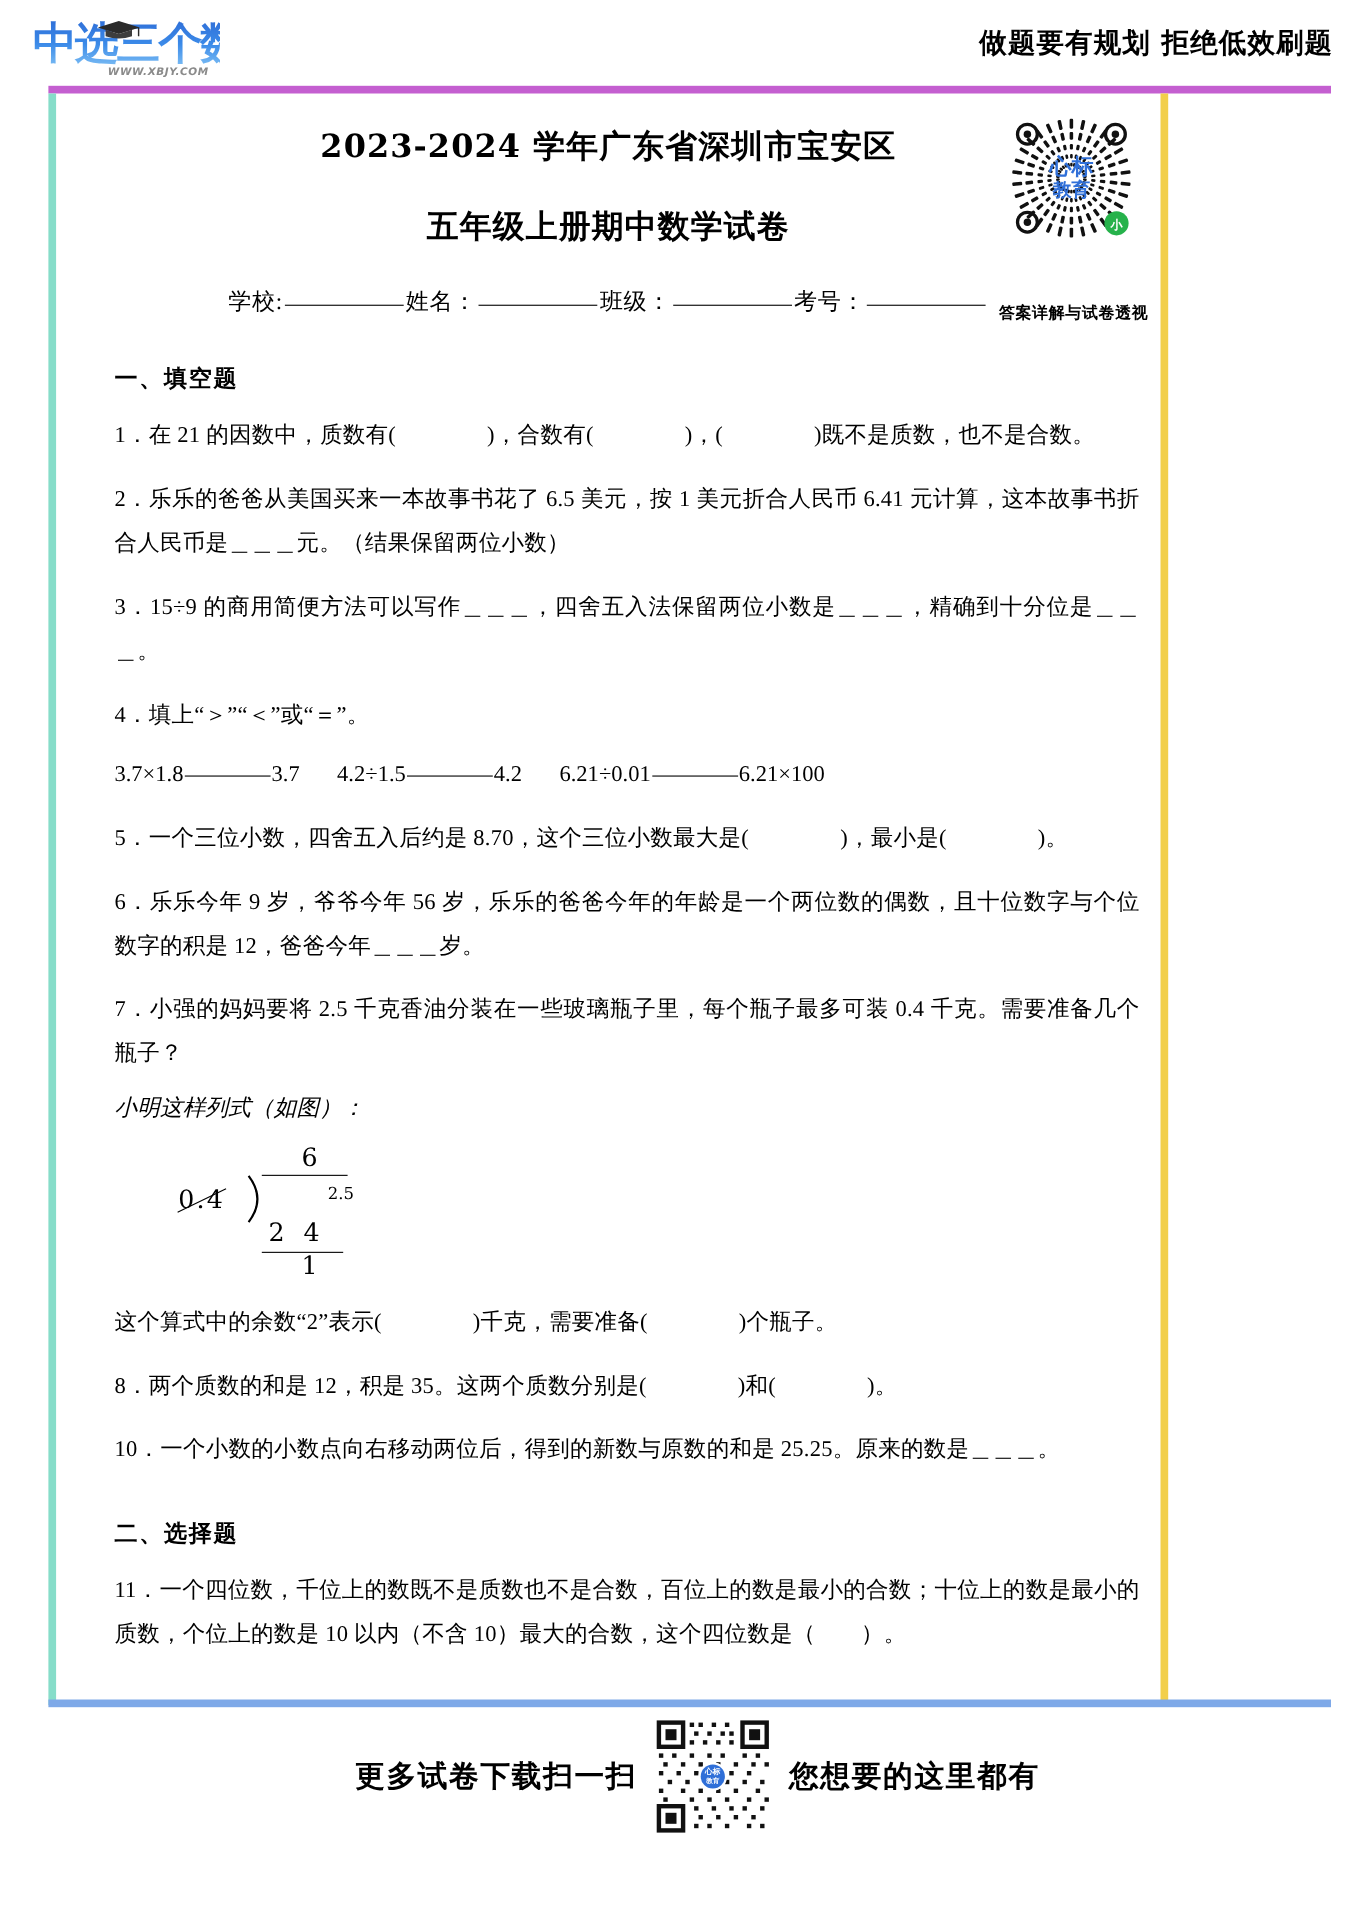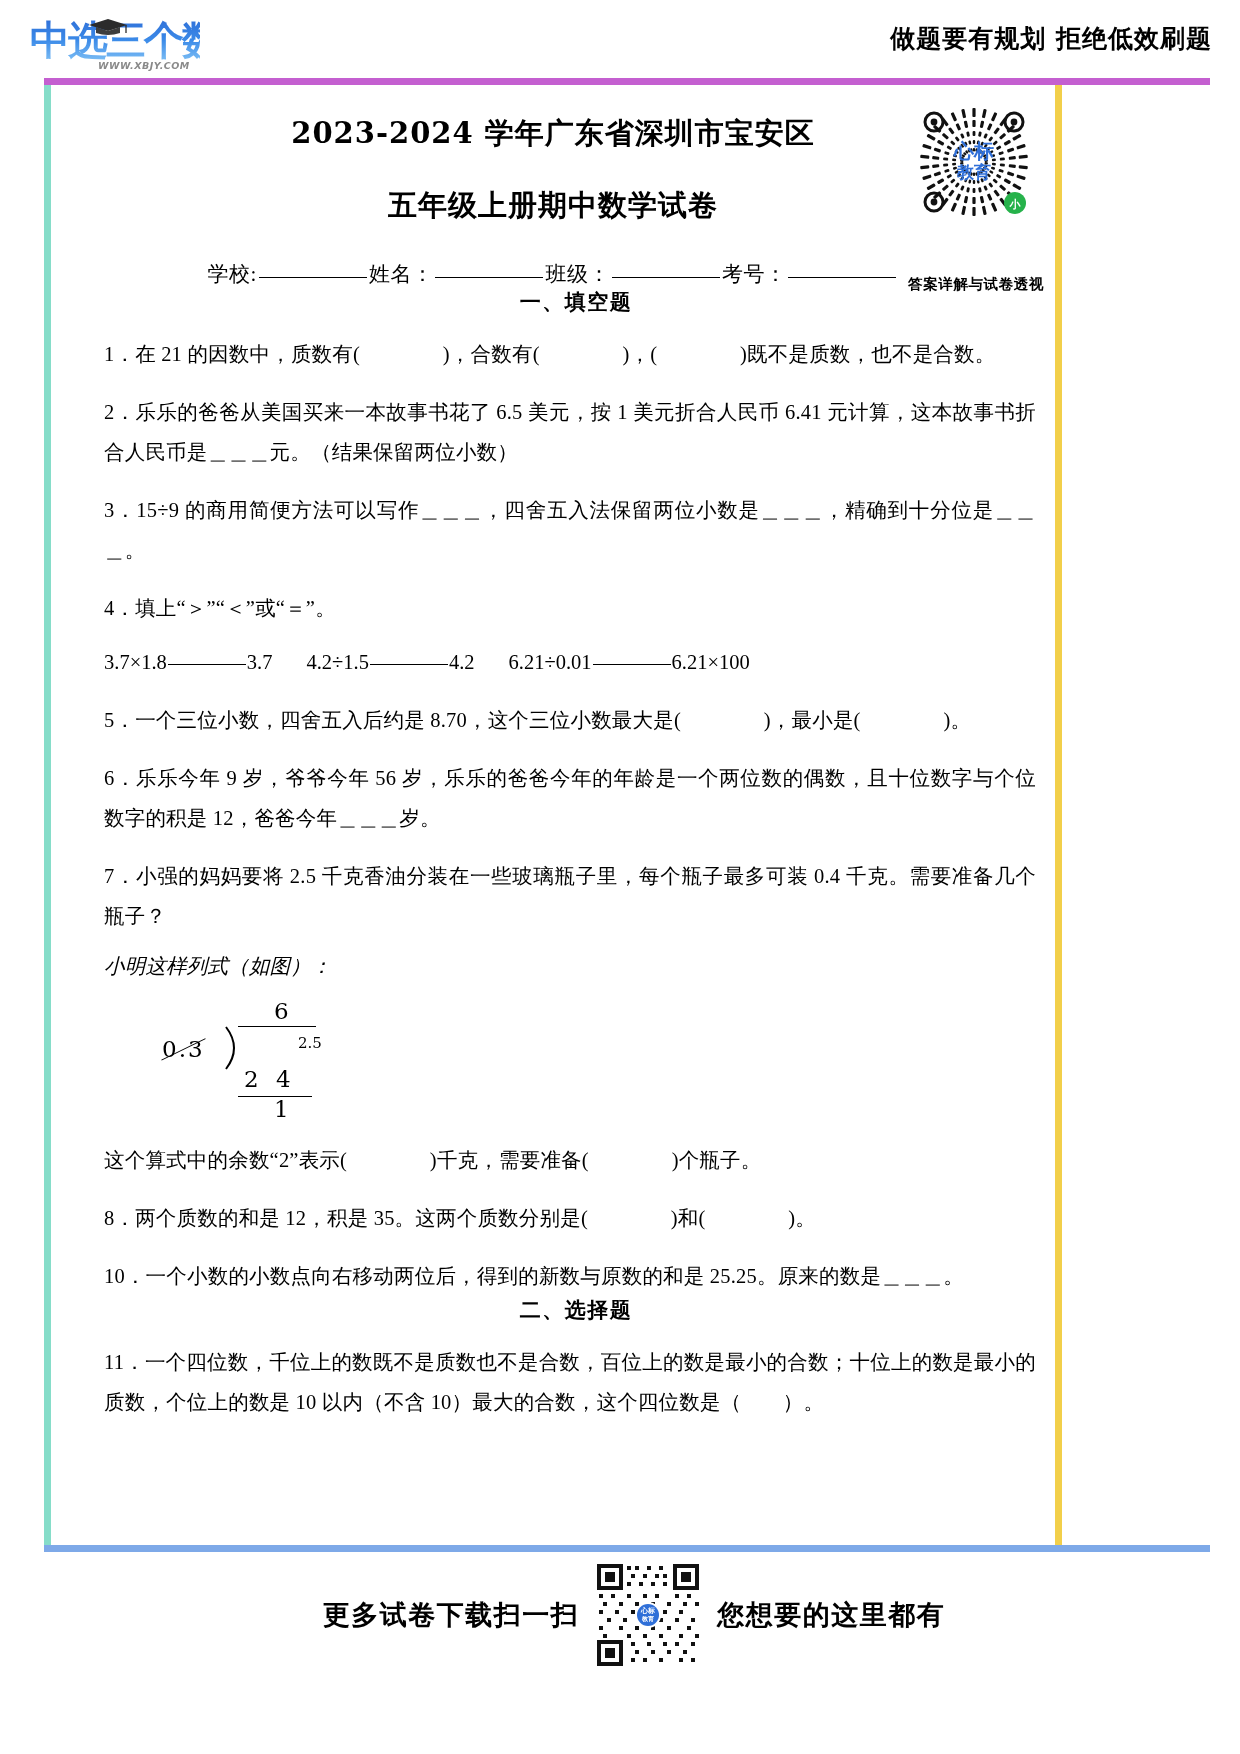--- a/index.html
+++ b/index.html
@@ -161,12 +161,12 @@
 
   
   .section-head {
+    margin-top: 42px;
     font-family: "DejaVu Sans", sans-serif;
     font-weight: bold;
     font-size: 21px;
     letter-spacing: 1.5px;
     padding-left: 46px;
-    text-align: center;
   }
   .q {
     margin-top: 18px;

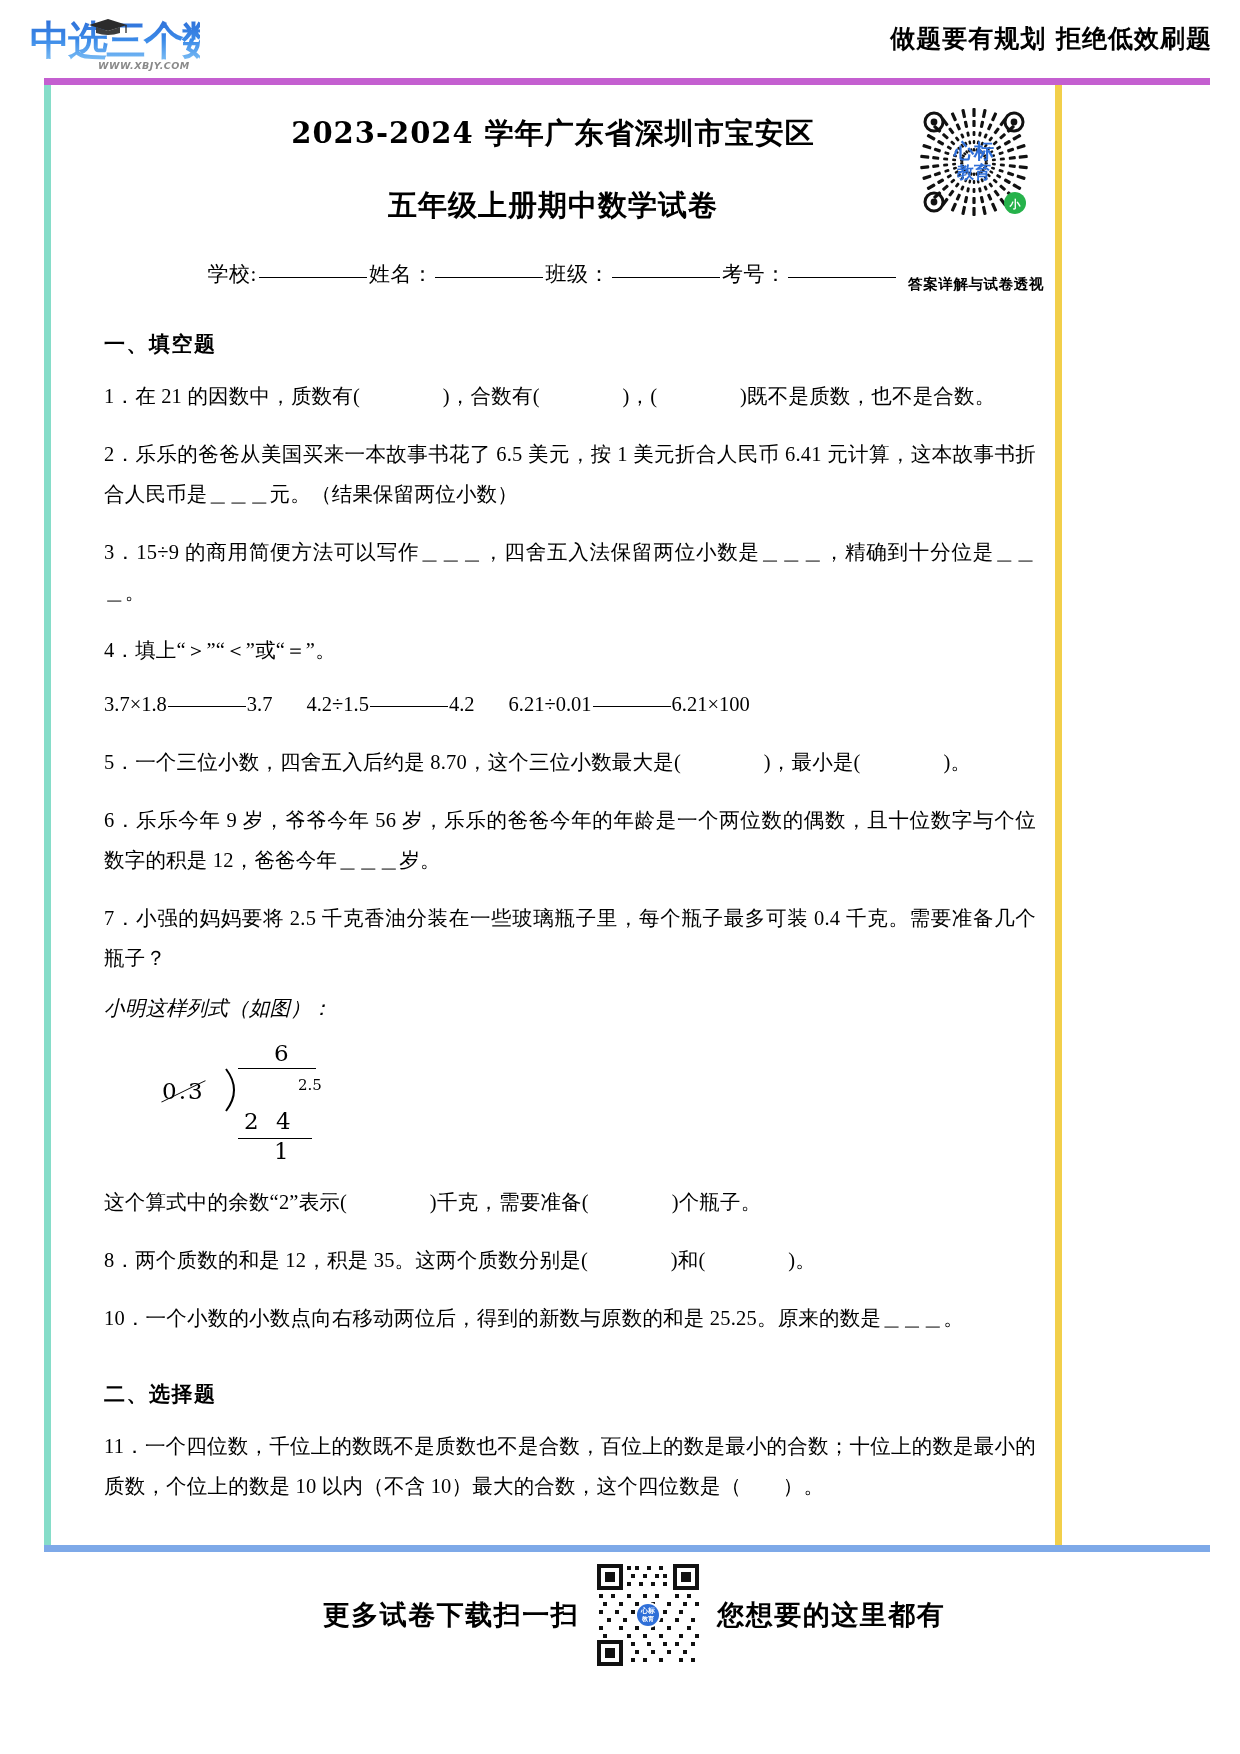--- a/index.html
+++ b/index.html
@@ -405,7 +405,7 @@
 
   <div class="division-figure">
     <div class="div-divisor">
-      <span class="struck">0.3</span>
+      <span class="struck">0.4</span>
     </div>
     <svg class="div-bracket" viewBox="0 0 22 44">
       <path d="M2 1 Q18 22 2 43" stroke="#000" stroke-width="2" fill="none"></path>

